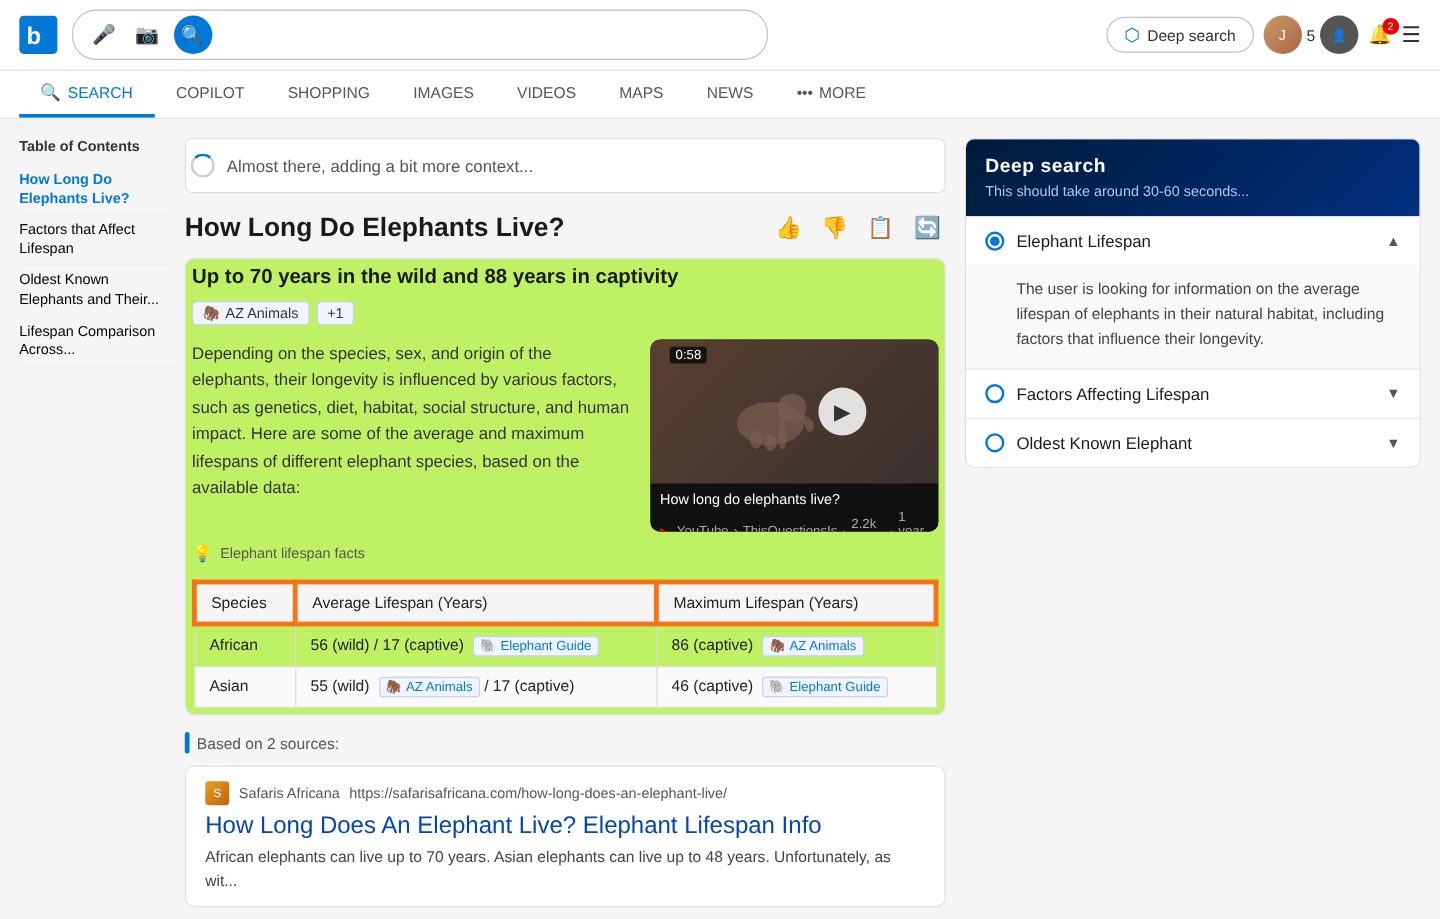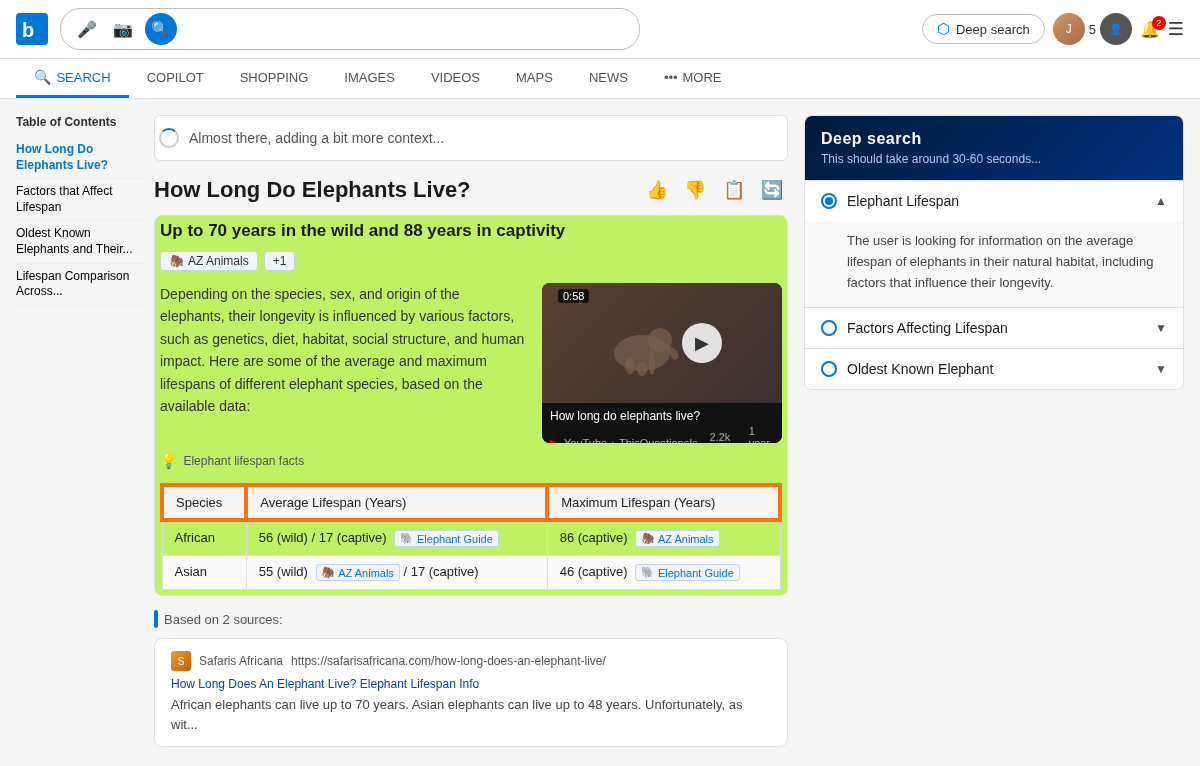--- a/index.html
+++ b/index.html
@@ -176,7 +176,7 @@
     .source-favicon { width: 20px; height: 20px; background: linear-gradient(135deg, #e8a020, #c06010); border-radius: 3px; display: flex; align-items: center; justify-content: center; font-size: 10px; color: #fff; }
     .source-name { font-size: 12px; color: #555; }
     .source-url { font-size: 12px; color: #555; }
-    .source-link-title { font-size: 12px; color: #0645ad; cursor: pointer; font-weight: 500; }
+    .source-link-title { font-size: 20px; color: #0645ad; cursor: pointer; font-weight: 500; }
     .source-link-desc { font-size: 13px; color: #444; margin-top: 4px; line-height: 1.5; }
 
     

